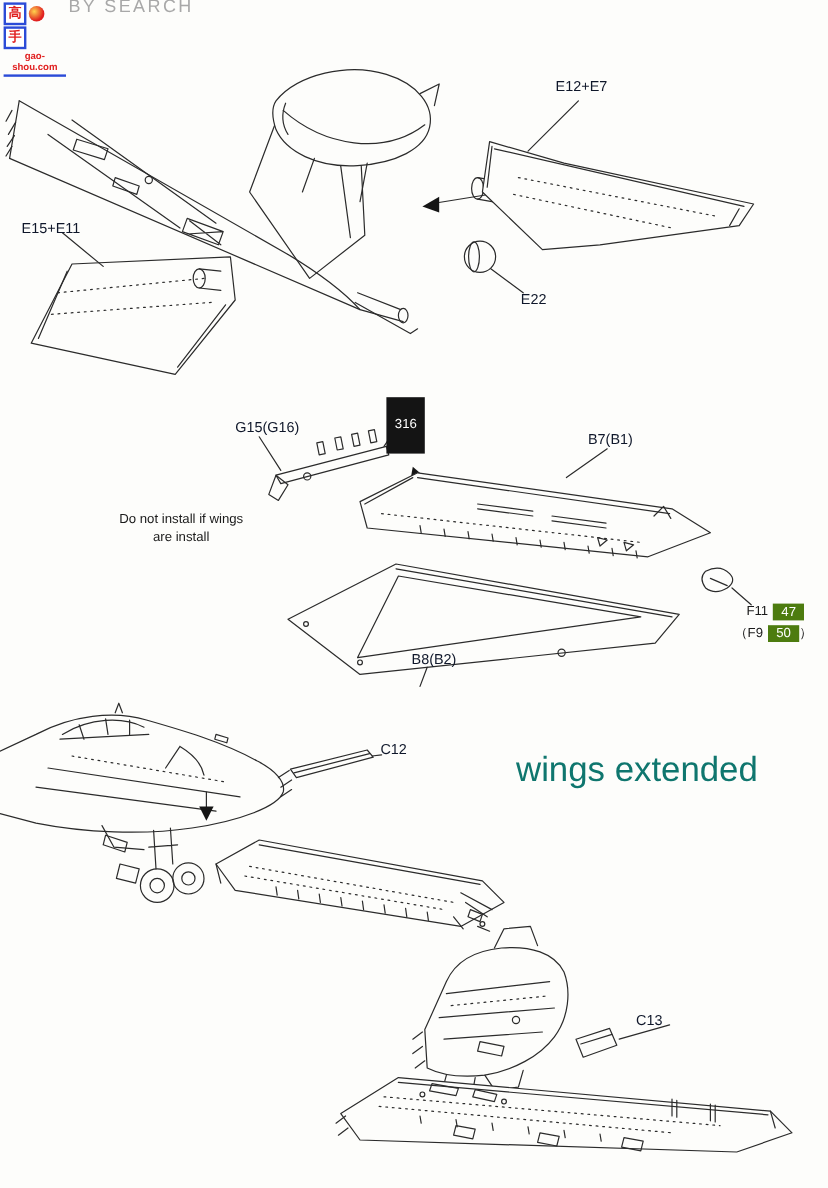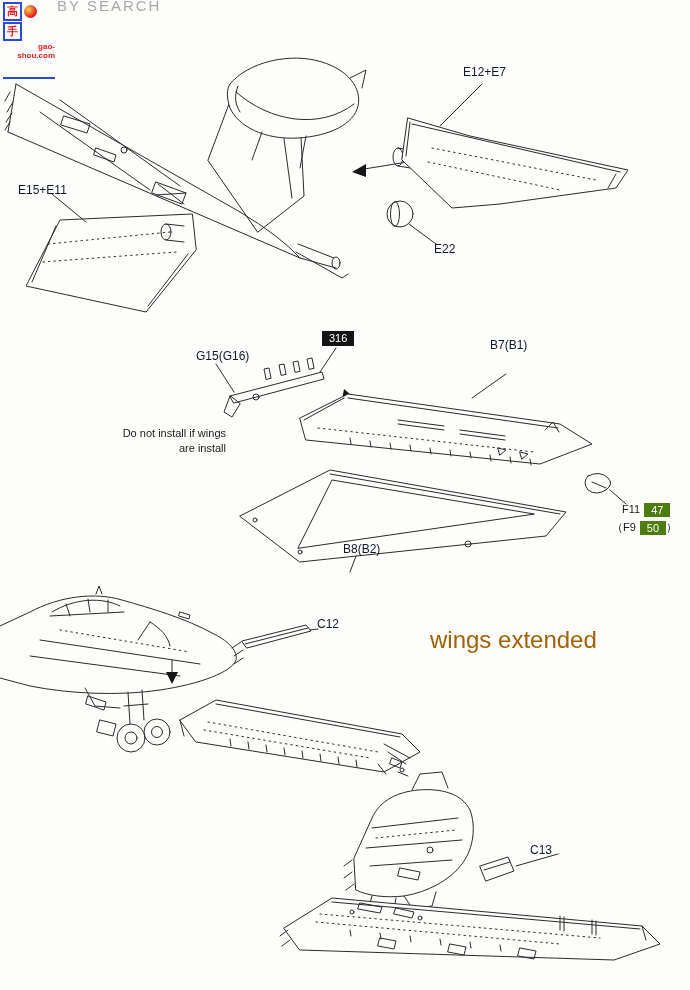--- a/index.html
+++ b/index.html
@@ -18,7 +18,7 @@
   .wm-row{display:flex;align-items:center;gap:2px}
   .wm-box{width:15px;height:15px;border:2px solid #2b4bd7;color:#e02020;font-size:11px;line-height:15px;text-align:center;font-weight:bold;background:#fff}
   .wm-ball{width:13px;height:13px;border-radius:50%;background:radial-gradient(circle at 35% 35%, #ffd24d, #e02020 65%)}
-  .wm-site{color:#e02020;font-size:8px;font-weight:bold;margin-top:1px;border-bottom:2px solid #2b4bd7;padding-bottom:17px;width:52px;text-align:right}
+  .wm-site{color:#e02020;font-size:8px;font-weight:bold;margin-top:1px;border-bottom:2px solid #2b4bd7;padding-bottom:2px;width:52px;text-align:center}
 </style>
 </head>
 <body>

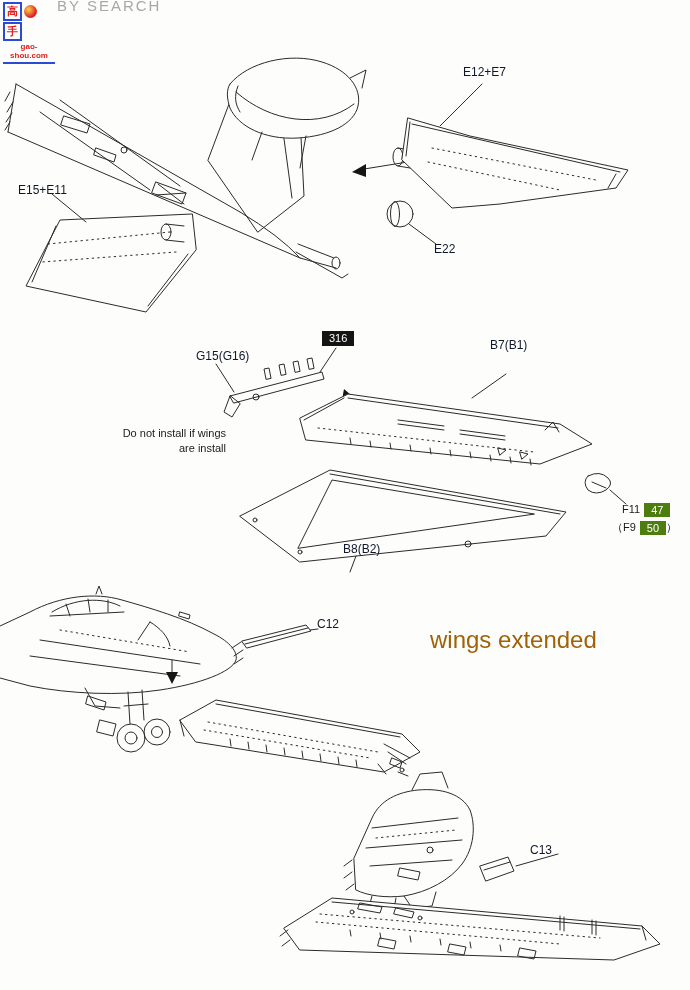--- a/index.html
+++ b/index.html
@@ -8,7 +8,7 @@
   #artwork{position:absolute;left:0;top:0}
   .lbl{position:absolute;font-size:12px;color:#0f172a;white-space:nowrap}
   .hdr{position:absolute;left:57px;top:-3px;font-size:15px;color:#a8a8a8;letter-spacing:2px}
-  .badge{position:absolute;background:#141414;color:#fff;font-size:11px;line-height:15px;padding:0 7px;white-space:nowrap}
+  .badge{position:absolute;background:#141414;color:#fff;font-size:11px;line-height:15px;padding:16px 7px;white-space:nowrap}
   .frow{position:absolute;font-size:11px;color:#1a1a1a;white-space:nowrap}
   .badge-inline{display:inline-block;background:#4d7c0f;color:#fff;font-size:11px;line-height:14px;padding:0 7px;margin-left:4px;vertical-align:middle}
   .note{position:absolute;left:76px;top:426px;width:150px;font-size:11px;color:#1a1a1a;text-align:right;line-height:1.35}

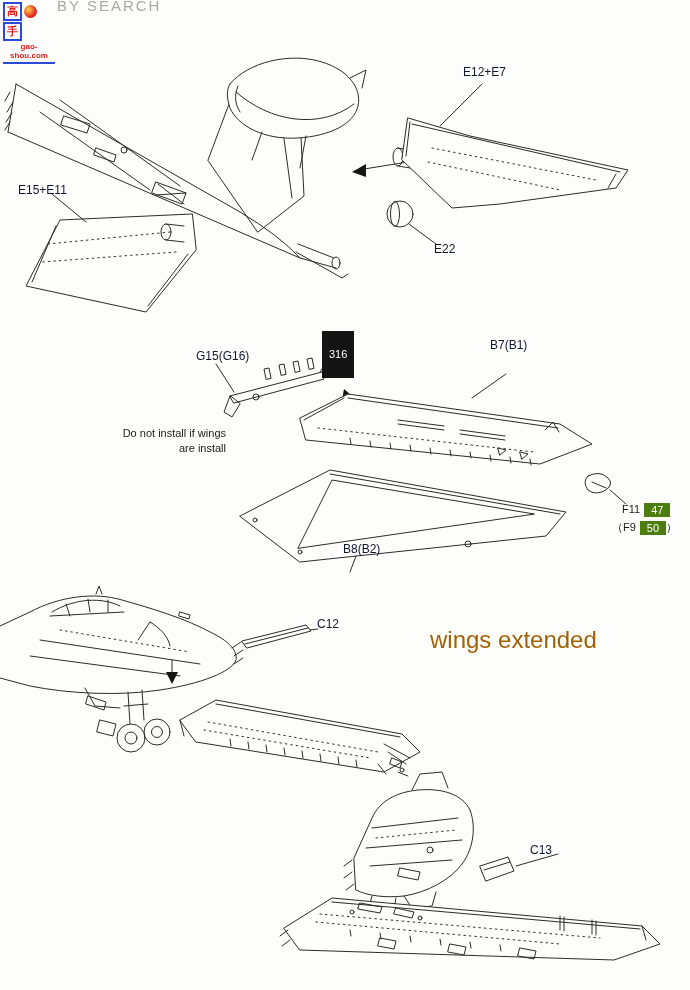--- a/index.html
+++ b/index.html
@@ -222,7 +222,7 @@
 
   <div class="badge" style="left:322px;top:331px">316</div>
   <div class="lbl" style="left:196px;top:349px">G15(G16)</div>
-  <div class="lbl" style="left:490px;top:338px">B7(B1)</div>
+  <div class="lbl" style="left:490px;top:359px">B7(B1)</div>
   <div class="note">
     <div>Do not install if wings</div>
     <div>are install</div>

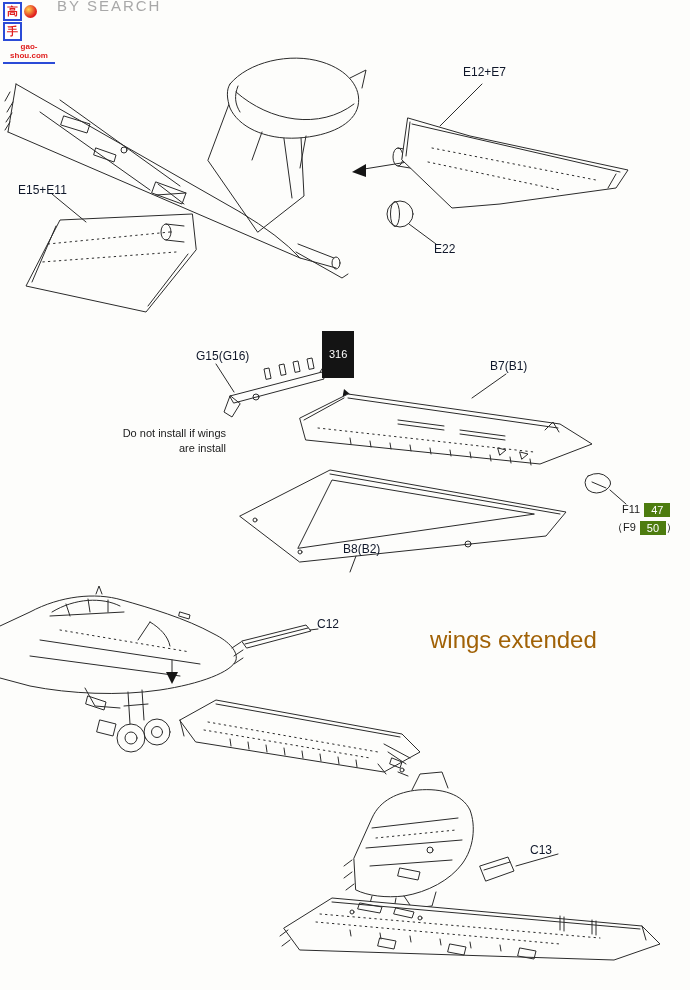--- a/index.html
+++ b/index.html
@@ -11,7 +11,7 @@
   .badge{position:absolute;background:#141414;color:#fff;font-size:11px;line-height:15px;padding:16px 7px;white-space:nowrap}
   .frow{position:absolute;font-size:11px;color:#1a1a1a;white-space:nowrap}
   .badge-inline{display:inline-block;background:#4d7c0f;color:#fff;font-size:11px;line-height:14px;padding:0 7px;margin-left:4px;vertical-align:middle}
-  .note{position:absolute;left:76px;top:426px;width:150px;font-size:11px;color:#1a1a1a;text-align:right;line-height:1.35}
+  .note{position:absolute;left:76px;top:426px;width:150px;font-size:11px;color:#1a1a1a;text-align:center;line-height:1.35}
   .title-big{position:absolute;left:430px;top:626px;font-size:24px;color:#a16207}
   
   .wm{position:absolute;left:3px;top:2px;width:58px}

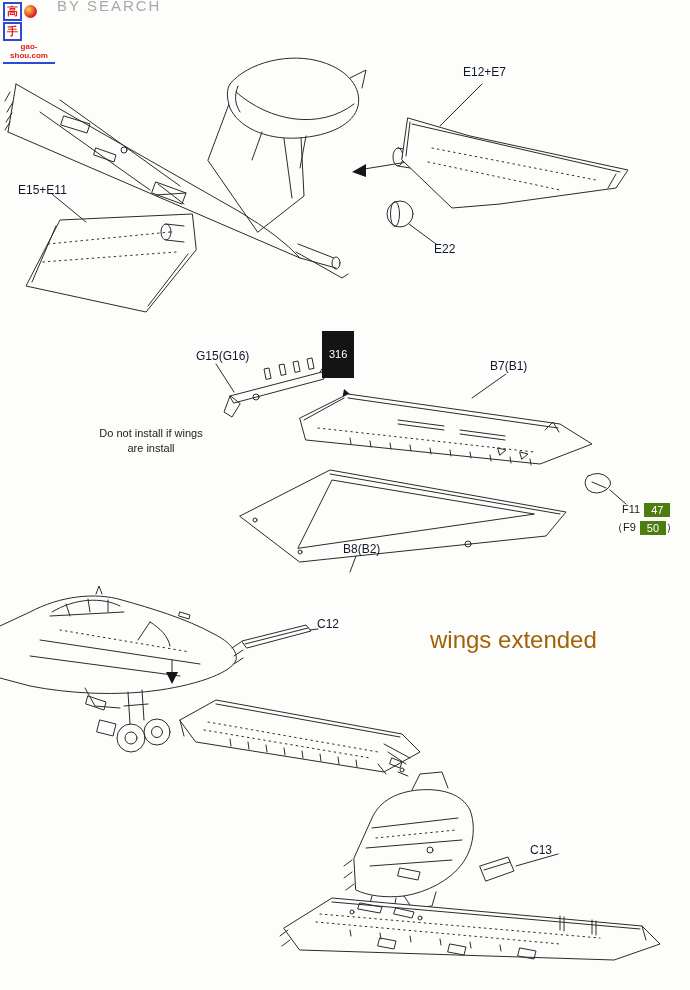--- a/index.html
+++ b/index.html
@@ -12,7 +12,7 @@
   .frow{position:absolute;font-size:11px;color:#1a1a1a;white-space:nowrap}
   .badge-inline{display:inline-block;background:#4d7c0f;color:#fff;font-size:11px;line-height:14px;padding:0 7px;margin-left:4px;vertical-align:middle}
   .note{position:absolute;left:76px;top:426px;width:150px;font-size:11px;color:#1a1a1a;text-align:center;line-height:1.35}
-  .title-big{position:absolute;left:430px;top:626px;font-size:24px;color:#a16207}
+  .title-big{position:absolute;left:430px;top:626px;font-size:29px;color:#0f766e}
   
   .wm{position:absolute;left:3px;top:2px;width:58px}
   .wm-row{display:flex;align-items:center;gap:2px}

